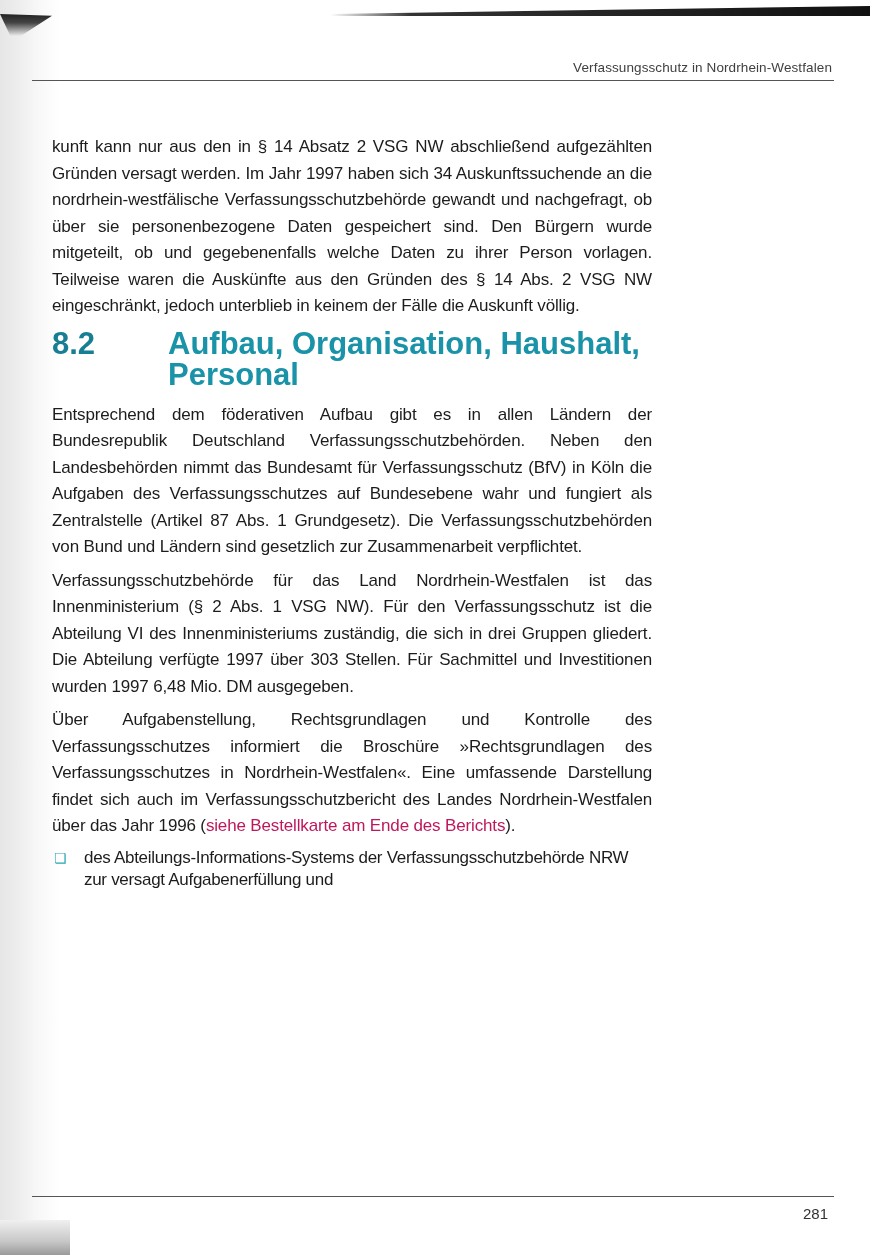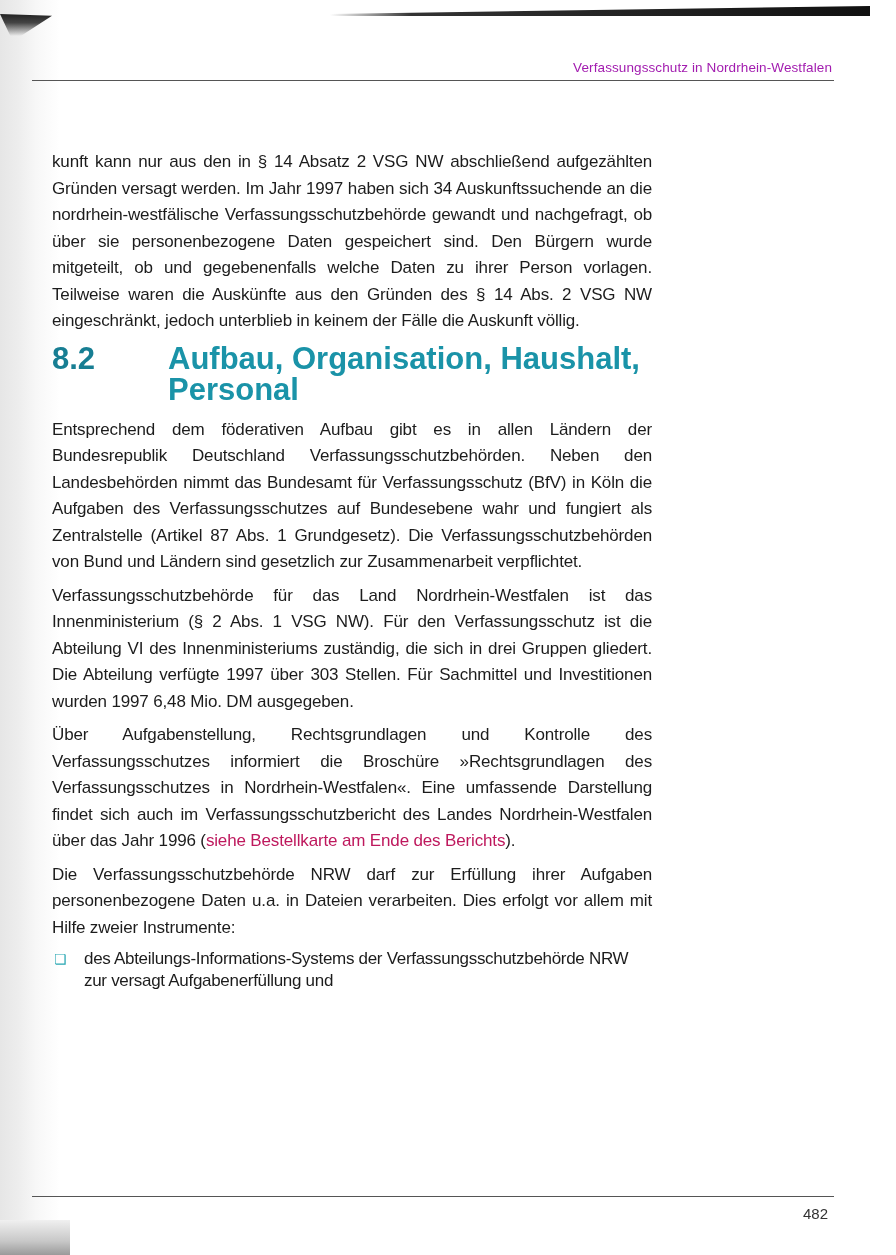--- a/index.html
+++ b/index.html
@@ -30,7 +30,7 @@
     }
     .running-head {
       position: absolute; right: 64px; top: 60px;
-      font-size: 13.5px; color: #a21caf; letter-spacing: 0.1px;
+      font-size: 13.5px; color: #404040; letter-spacing: 0.1px;
     }
     .rule {
       position: absolute; height: 1px; background: #555;

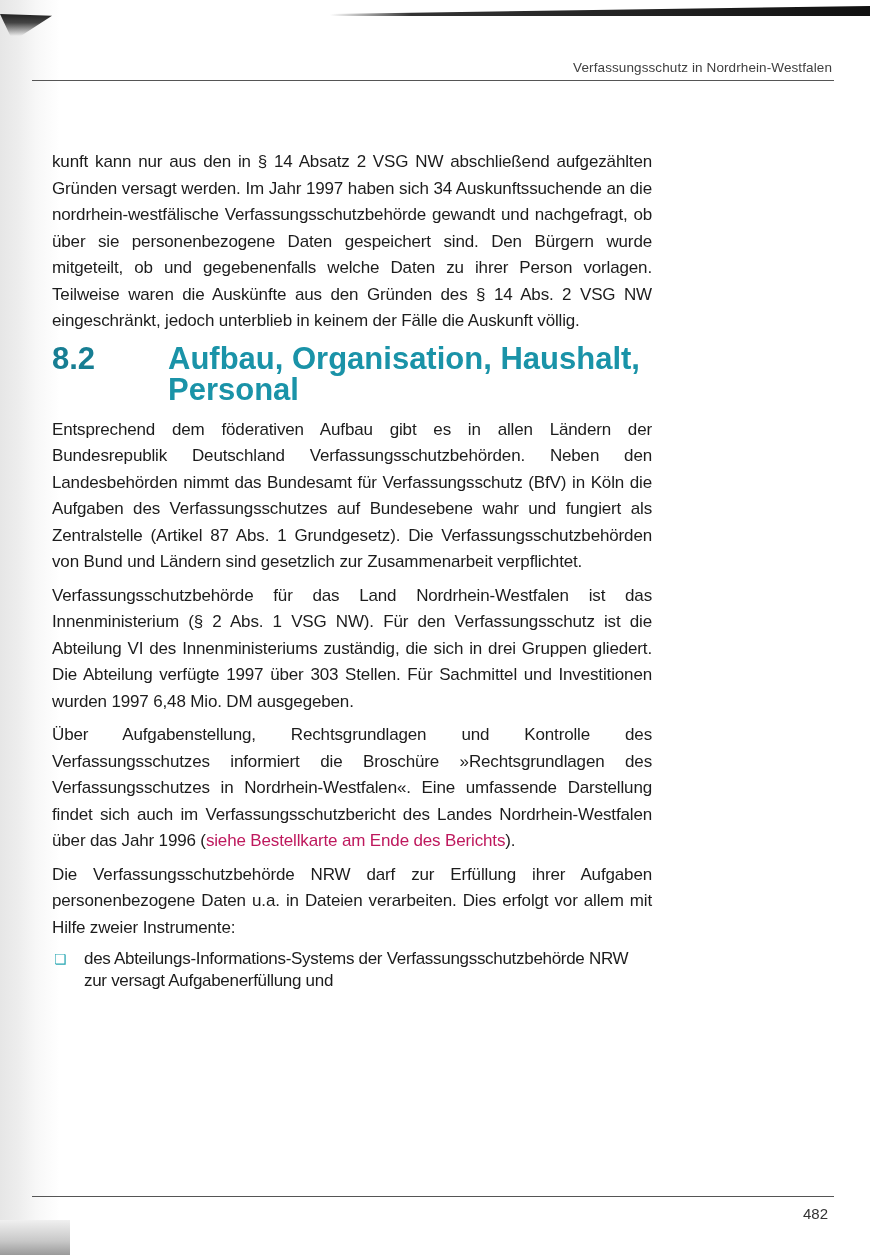--- a/index.html
+++ b/index.html
@@ -42,7 +42,7 @@
       font-size: 15px; color: #333;
     }
     .content {
-      position: absolute; left: 52px; top: 149px; width: 600px;
+      position: absolute; left: 52px; top: 134px; width: 600px;
     }
     p.body {
       margin: 0 0 7px 0; font-size: 17px; line-height: 26.5px;

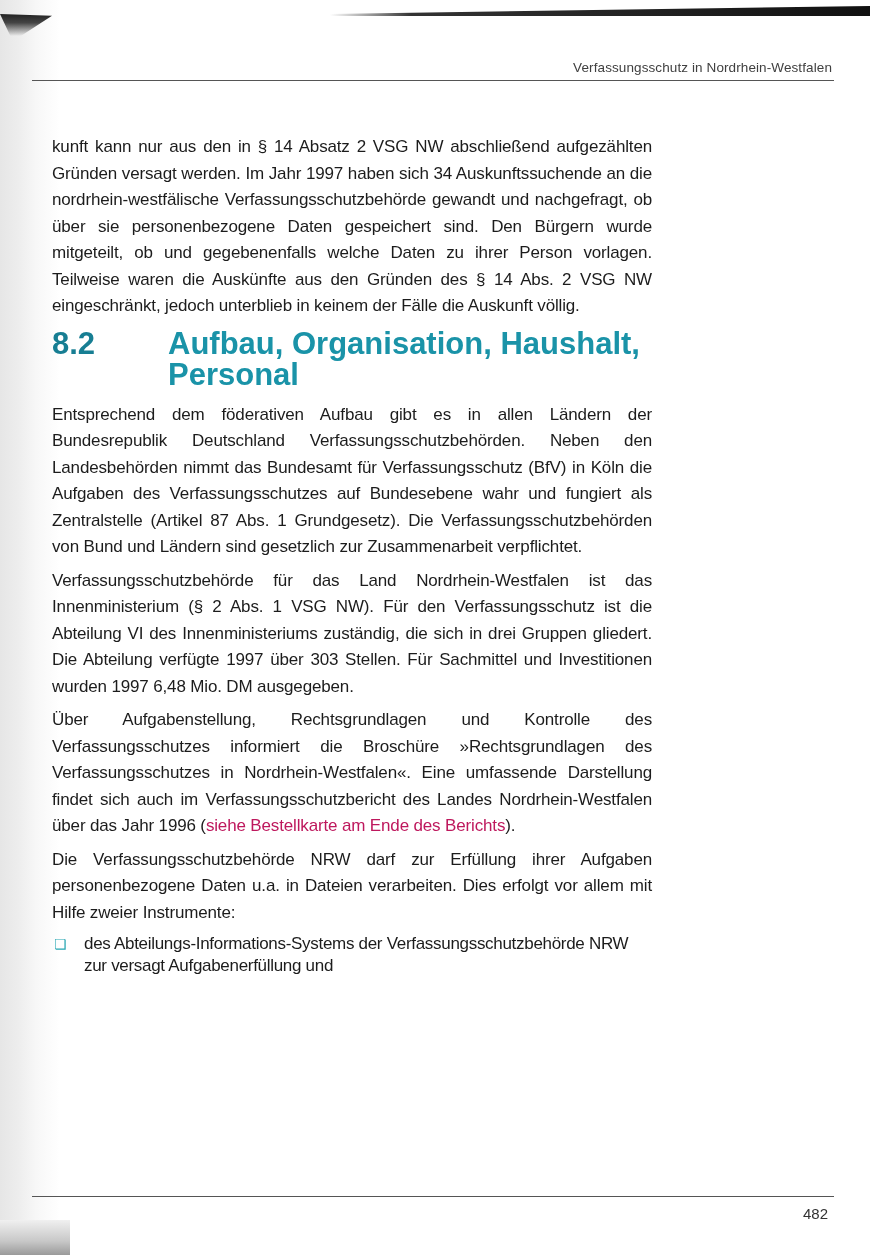--- a/index.html
+++ b/index.html
@@ -85,7 +85,6 @@
   <p class="body">Verfassungsschutzbehörde für das Land Nordrhein-Westfalen ist das Innenministerium (§ 2 Abs. 1 VSG NW). Für den Verfassungsschutz ist die Abteilung VI des Innenministeriums zuständig, die sich in drei Gruppen gliedert. Die Abteilung verfügte 1997 über 303 Stellen. Für Sachmittel und Investitionen wurden 1997 6,48 Mio. DM ausgegeben.</p>
   <p class="body"><span>Über Aufgabenstellung, Rechtsgrundlagen und Kontrolle des Verfassungsschutzes informiert die Broschüre »Rechtsgrundlagen des Verfassungsschutzes in Nordrhein-Westfalen«. Eine umfassende Darstellung findet sich auch im Verfassungsschutzbericht des Landes Nordrhein-Westfalen über das Jahr 1996 (</span><span class="link">siehe Bestellkarte am Ende des Berichts</span><span>).</span></p>
 
-  <p class="body">Die Verfassungsschutzbehörde NRW darf zur Erfüllung ihrer Aufgaben personenbezogene Daten u.a. in Dateien verarbeiten. Dies erfolgt vor allem mit Hilfe zweier Instrumente:</p>
   <ul class="bullets">
     <li>
       <span class="marker">❏</span>

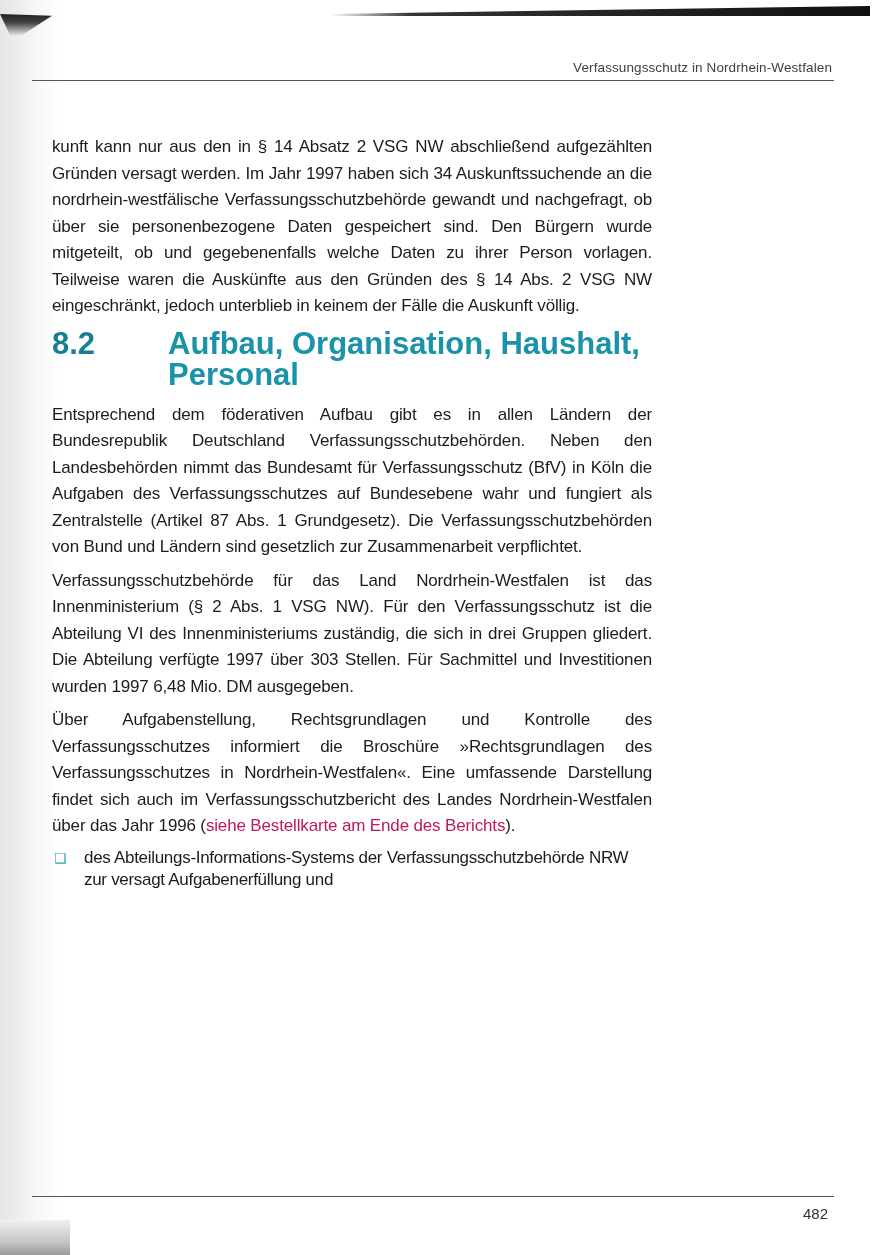--- a/index.html
+++ b/index.html
@@ -94,6 +94,6 @@
 </div>
 
 <div class="rule bottom"></div>
-<div class="page-number">482</div>
+<div class="page-number">281</div>
 
 </body></html>

